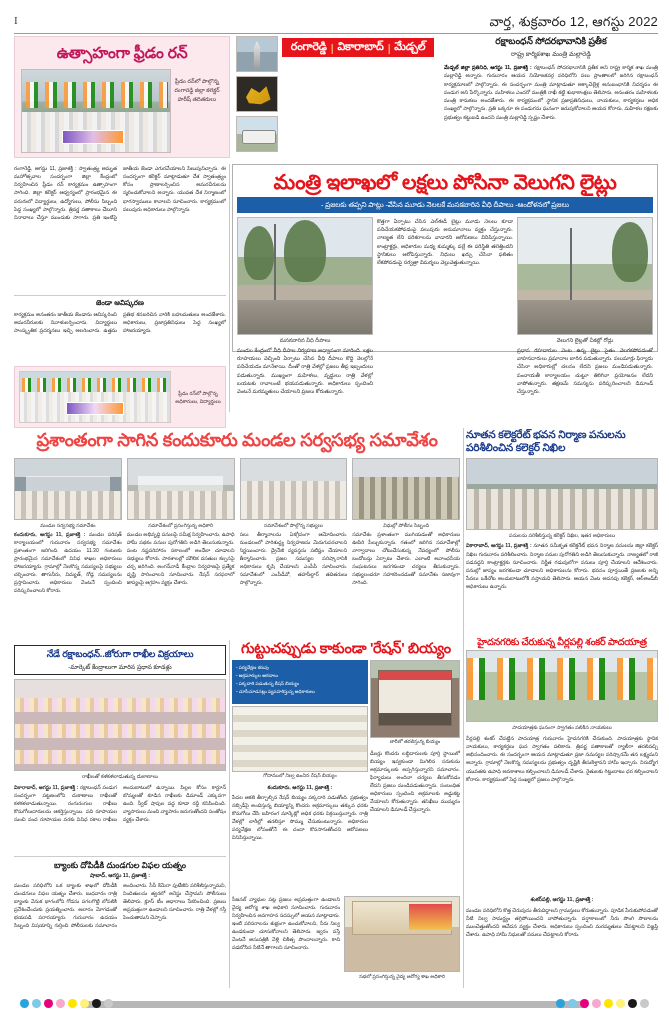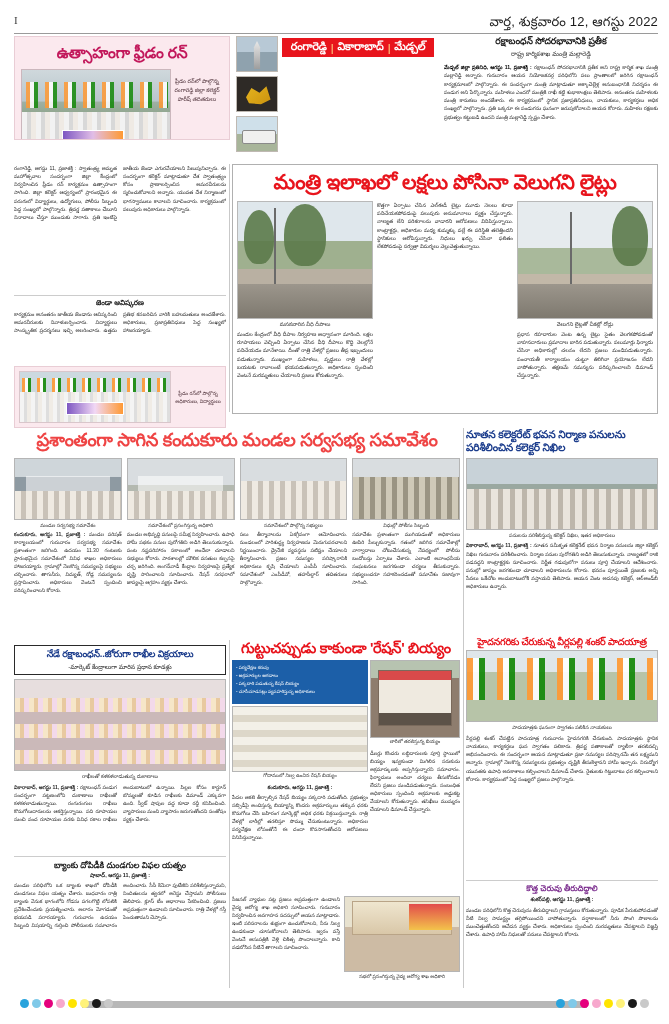--- a/index.html
+++ b/index.html
@@ -28,7 +28,7 @@
 
   
   .promo {
-    position: absolute; left: 0; top: 0; width: 216px; height: 104px;
+    position: absolute; left: 0; top: 0; width: 216px; height: 122px;
     background: #fbe9ee; border: 1px solid #e9cdd5; overflow: hidden;
   }
   .promo-title {

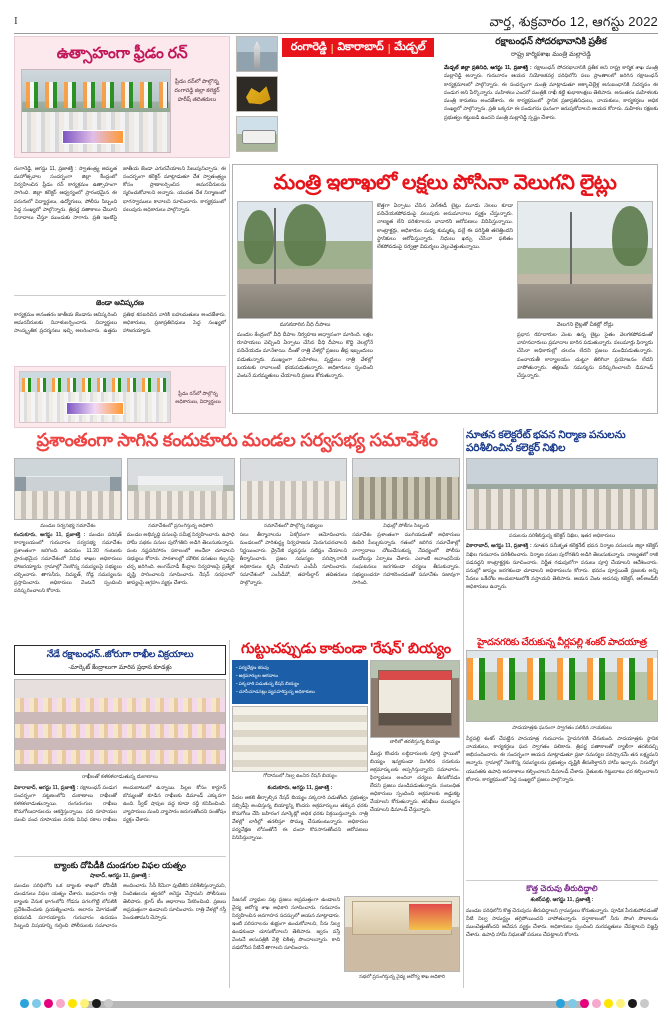--- a/index.html
+++ b/index.html
@@ -135,7 +135,7 @@
 
   
   .lead {
-    position: absolute; left: 232px; top: 164px; width: 426px; height: 250px;
+    position: absolute; left: 232px; top: 164px; width: 426px; height: 188px;
     border: 1px solid #b0b0b0; padding: 4px;
   }
   .lead-head {

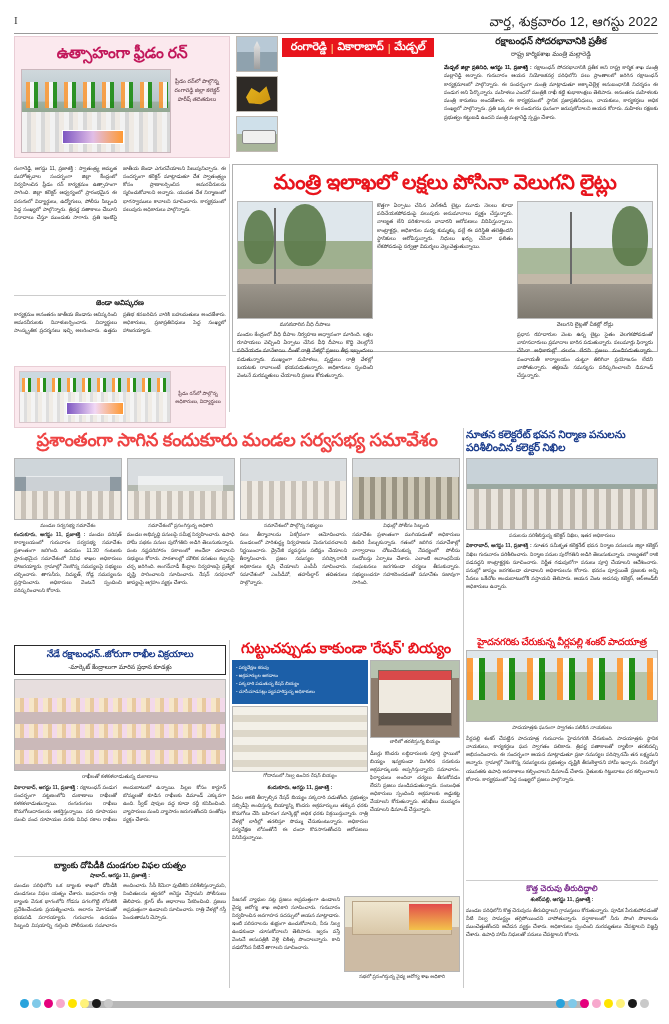--- a/index.html
+++ b/index.html
@@ -484,6 +484,7 @@
 
   <div class="lead">
     <div class="lead-head">మంత్రి ఇలాఖలో లక్షలు పోసినా వెలుగని లైట్లు</div>
+    <div class="lead-subbar">- ప్రజలకు తప్పని పాట్లు -వేసిన మూడు నెలలకే మసకబారిన వీధి దీపాలు -ఆందోళనలో ప్రజలు</div>
     <div class="lead-cols">
       <div class="lead-col">
         <div class="lead-photo">

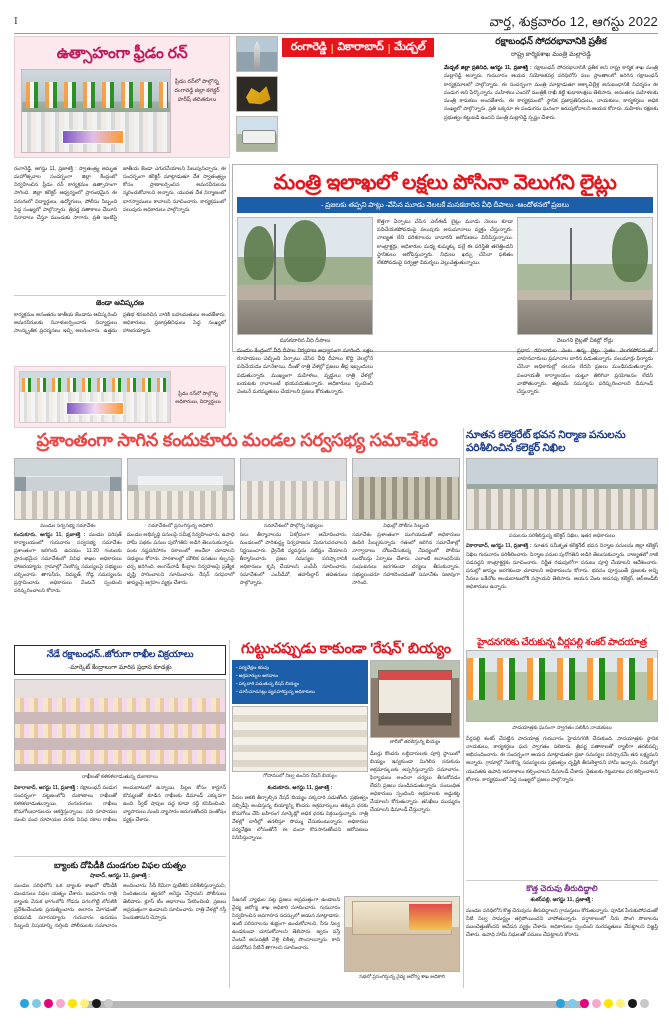--- a/index.html
+++ b/index.html
@@ -625,7 +625,6 @@
   </div>
   <div class="pad-cap">పాదయాత్రకు ఘనంగా స్వాగతం పలికిన నాయకులు</div>
   <div class="pad-text">వీర్లపల్లి శంకర్ చేపట్టిన పాదయాత్ర గురువారం హైదనగరికి చేరుకుంది. పాదయాత్రకు స్థానిక నాయకులు, కార్యకర్తలు ఘన స్వాగతం పలికారు. త్రివర్ణ పతాకాలతో ర్యాలీగా తరలివచ్చి అభినందించారు. ఈ సందర్భంగా ఆయన మాట్లాడుతూ ప్రజా సమస్యల పరిష్కారమే తన లక్ష్యమని అన్నారు. గ్రామాల్లో నెలకొన్న సమస్యలను ప్రభుత్వం దృష్టికి తీసుకెళ్తానని హామీ ఇచ్చారు. నిరుద్యోగ యువతకు ఉపాధి అవకాశాలు కల్పించాలని డిమాండ్ చేశారు. రైతులకు గిట్టుబాటు ధర కల్పించాలని కోరారు. కార్యక్రమంలో పెద్ద సంఖ్యలో ప్రజలు పాల్గొన్నారు.</div>
-  <div class="pad-sub">కొత్త చెరువు తీరుదిద్దాలి</div>
   <div class="pad-sub-date">శంకర్‌పల్లి, ఆగస్టు 11, ప్రజాశక్తి :</div>
   <div class="pad-text2">మండల పరిధిలోని కొత్త చెరువును తీరుదిద్దాలని గ్రామస్తులు కోరుతున్నారు. పూడిక పేరుకుపోవడంతో నీటి నిల్వ సామర్థ్యం తగ్గిపోయిందని వాపోతున్నారు. వర్షాకాలంలో నీరు పొంగి పొలాలను ముంచెత్తుతోందని ఆవేదన వ్యక్తం చేశారు. అధికారులు స్పందించి మరమ్మతులు చేపట్టాలని విజ్ఞప్తి చేశారు. ఉపాధి హామీ నిధులతో పనులు చేపట్టాలని కోరారు.</div>
 

